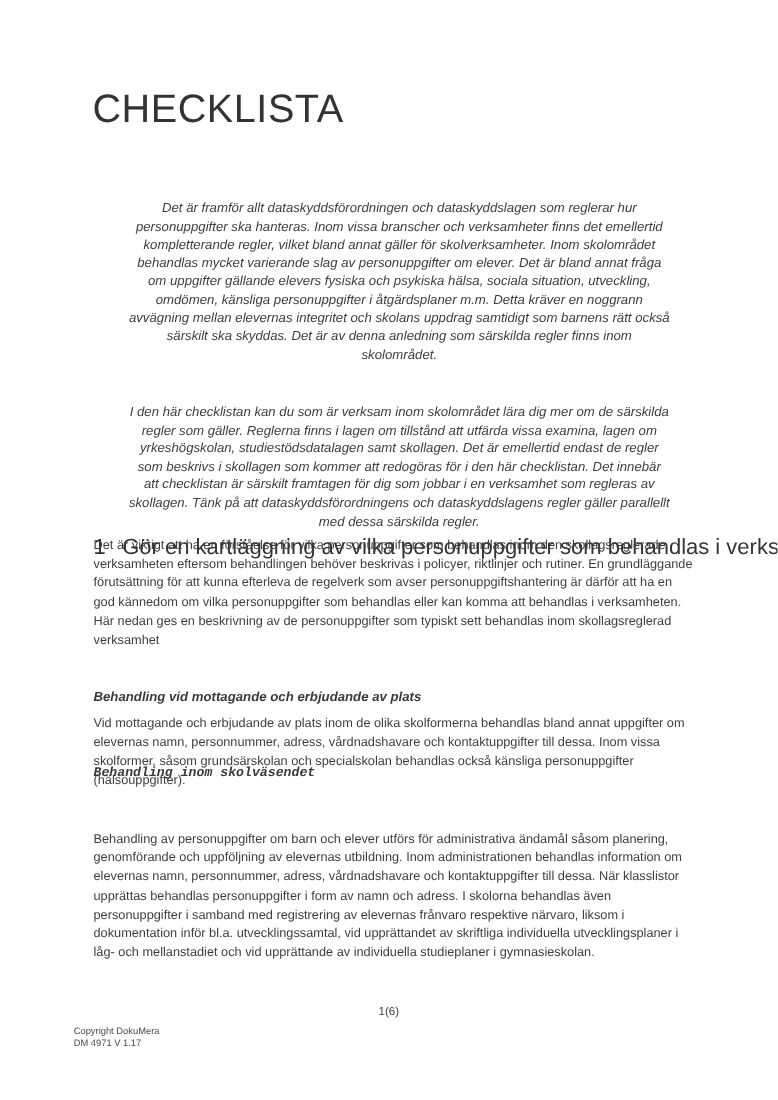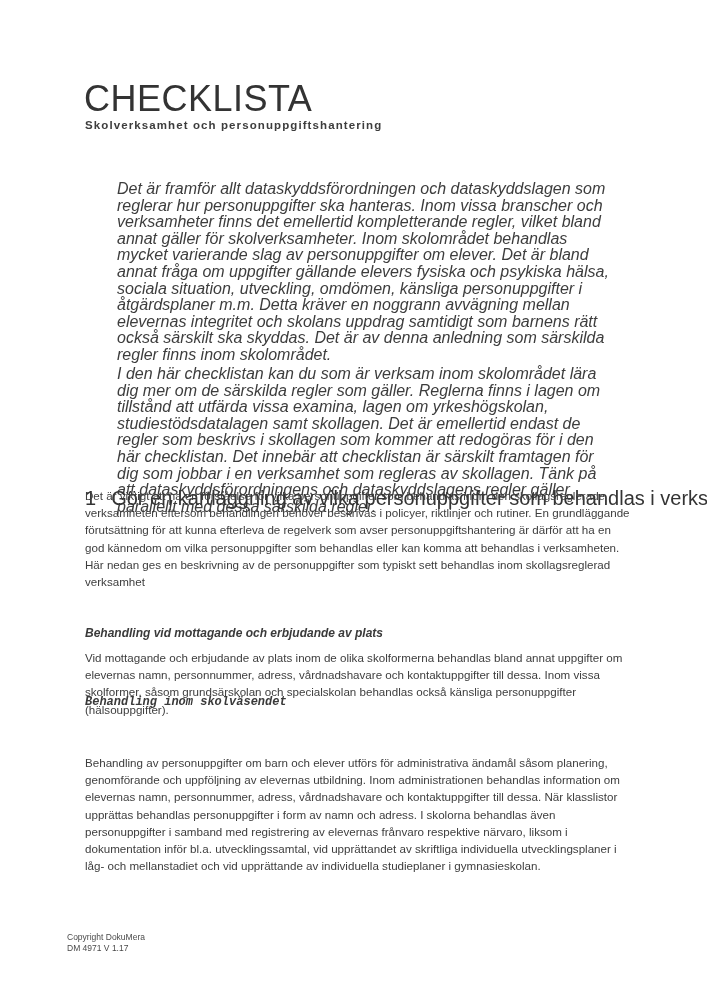--- a/index.html
+++ b/index.html
@@ -108,7 +108,6 @@
 
   <div class="doc-title">CHECKLISTA</div>
 
-  <div class="doc-subtitle">Skolverksamhet och personuppgiftshantering</div>
 
   <div class="intro-para p1">Det är framför allt dataskyddsförordningen och dataskyddslagen som reglerar hur personuppgifter ska hanteras. Inom vissa branscher och verksamheter finns det emellertid kompletterande regler, vilket bland annat gäller för skolverksamheter. Inom skolområdet behandlas mycket varierande slag av personuppgifter om elever. Det är bland annat fråga om uppgifter gällande elevers fysiska och psykiska hälsa, sociala situation, utveckling, omdömen, känsliga personuppgifter i åtgärdsplaner m.m. Detta kräver en noggrann avvägning mellan elevernas integritet och skolans uppdrag samtidigt som barnens rätt också särskilt ska skyddas. Det är av denna anledning som särskilda regler finns inom skolområdet.</div>
 

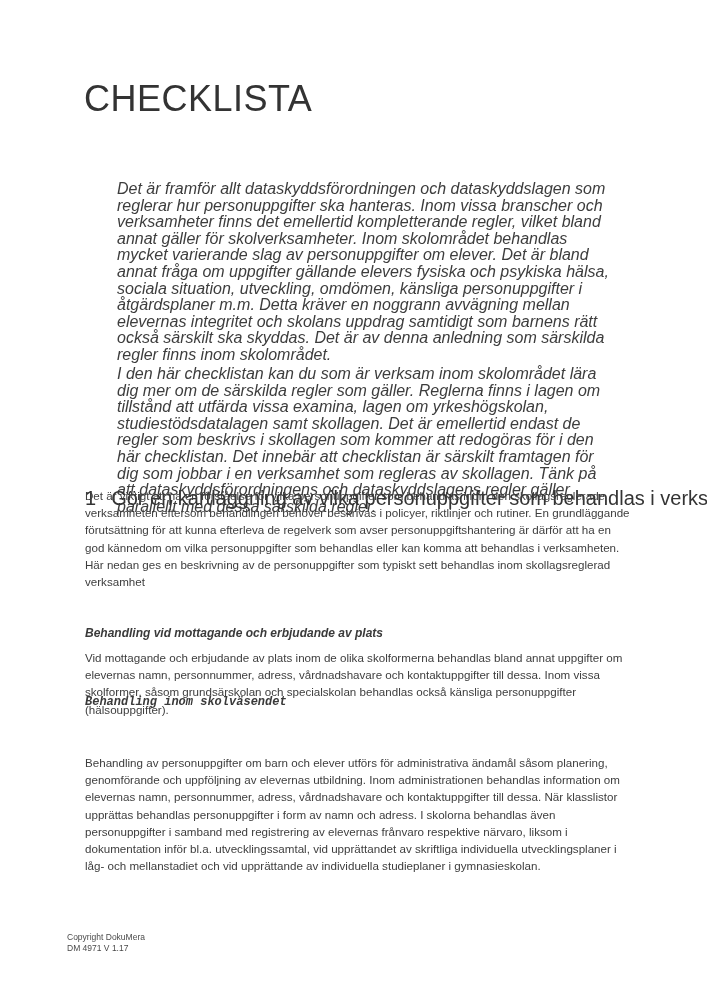--- a/index.html
+++ b/index.html
@@ -41,10 +41,10 @@
     left: 117px;
     width: 492px;
     font-style: italic;
-    font-size: 16px;
+    font-size: 12px;
     line-height: 16.6px;
     color: #3d3d3d;
-    text-align: left;
+    text-align: center;
   }
   .intro-para.p1 { top: 181px; }
   .intro-para.p2 { top: 366px; }

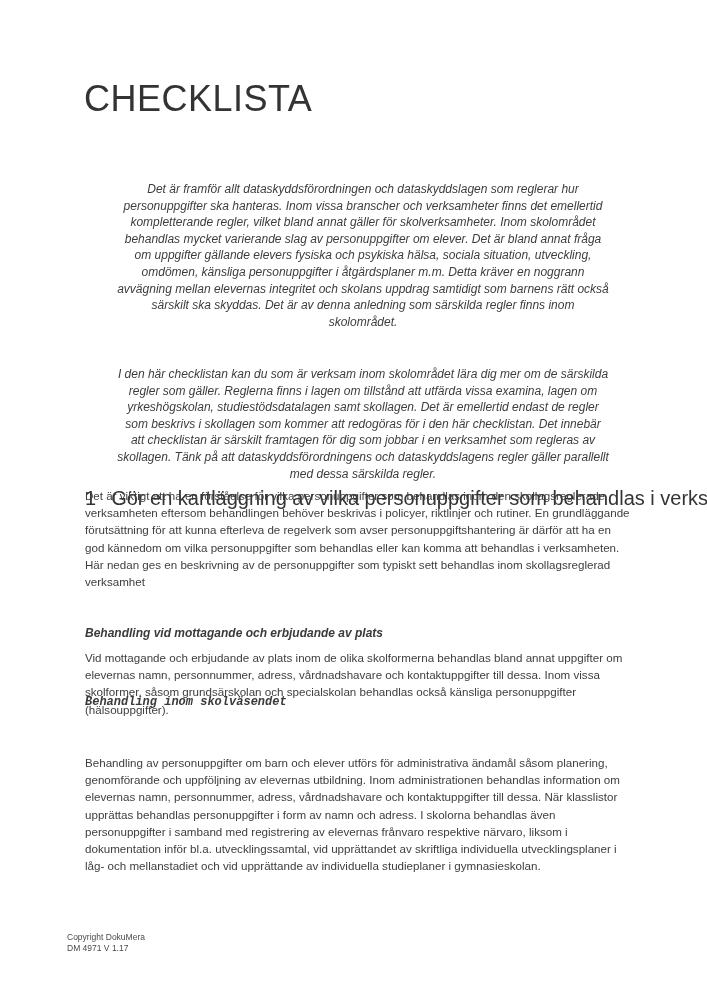--- a/index.html
+++ b/index.html
@@ -127,6 +127,7 @@
 
   <div class="body-para sub-body s2">Behandling av personuppgifter om barn och elever utförs för administrativa ändamål såsom planering, genomförande och uppföljning av elevernas utbildning. Inom administrationen behandlas information om elevernas namn, personnummer, adress, vårdnadshavare och kontaktuppgifter till dessa. När klasslistor upprättas behandlas personuppgifter i form av namn och adress. I skolorna behandlas även personuppgifter i samband med registrering av elevernas frånvaro respektive närvaro, liksom i dokumentation inför bl.a. utvecklingssamtal, vid upprättandet av skriftliga individuella utvecklingsplaner i låg- och mellanstadiet och vid upprättande av individuella studieplaner i gymnasieskolan.</div>
 
+  <div class="page-number">1(6)</div>
 
   <div class="footer-left">
     <div>Copyright DokuMera</div>

